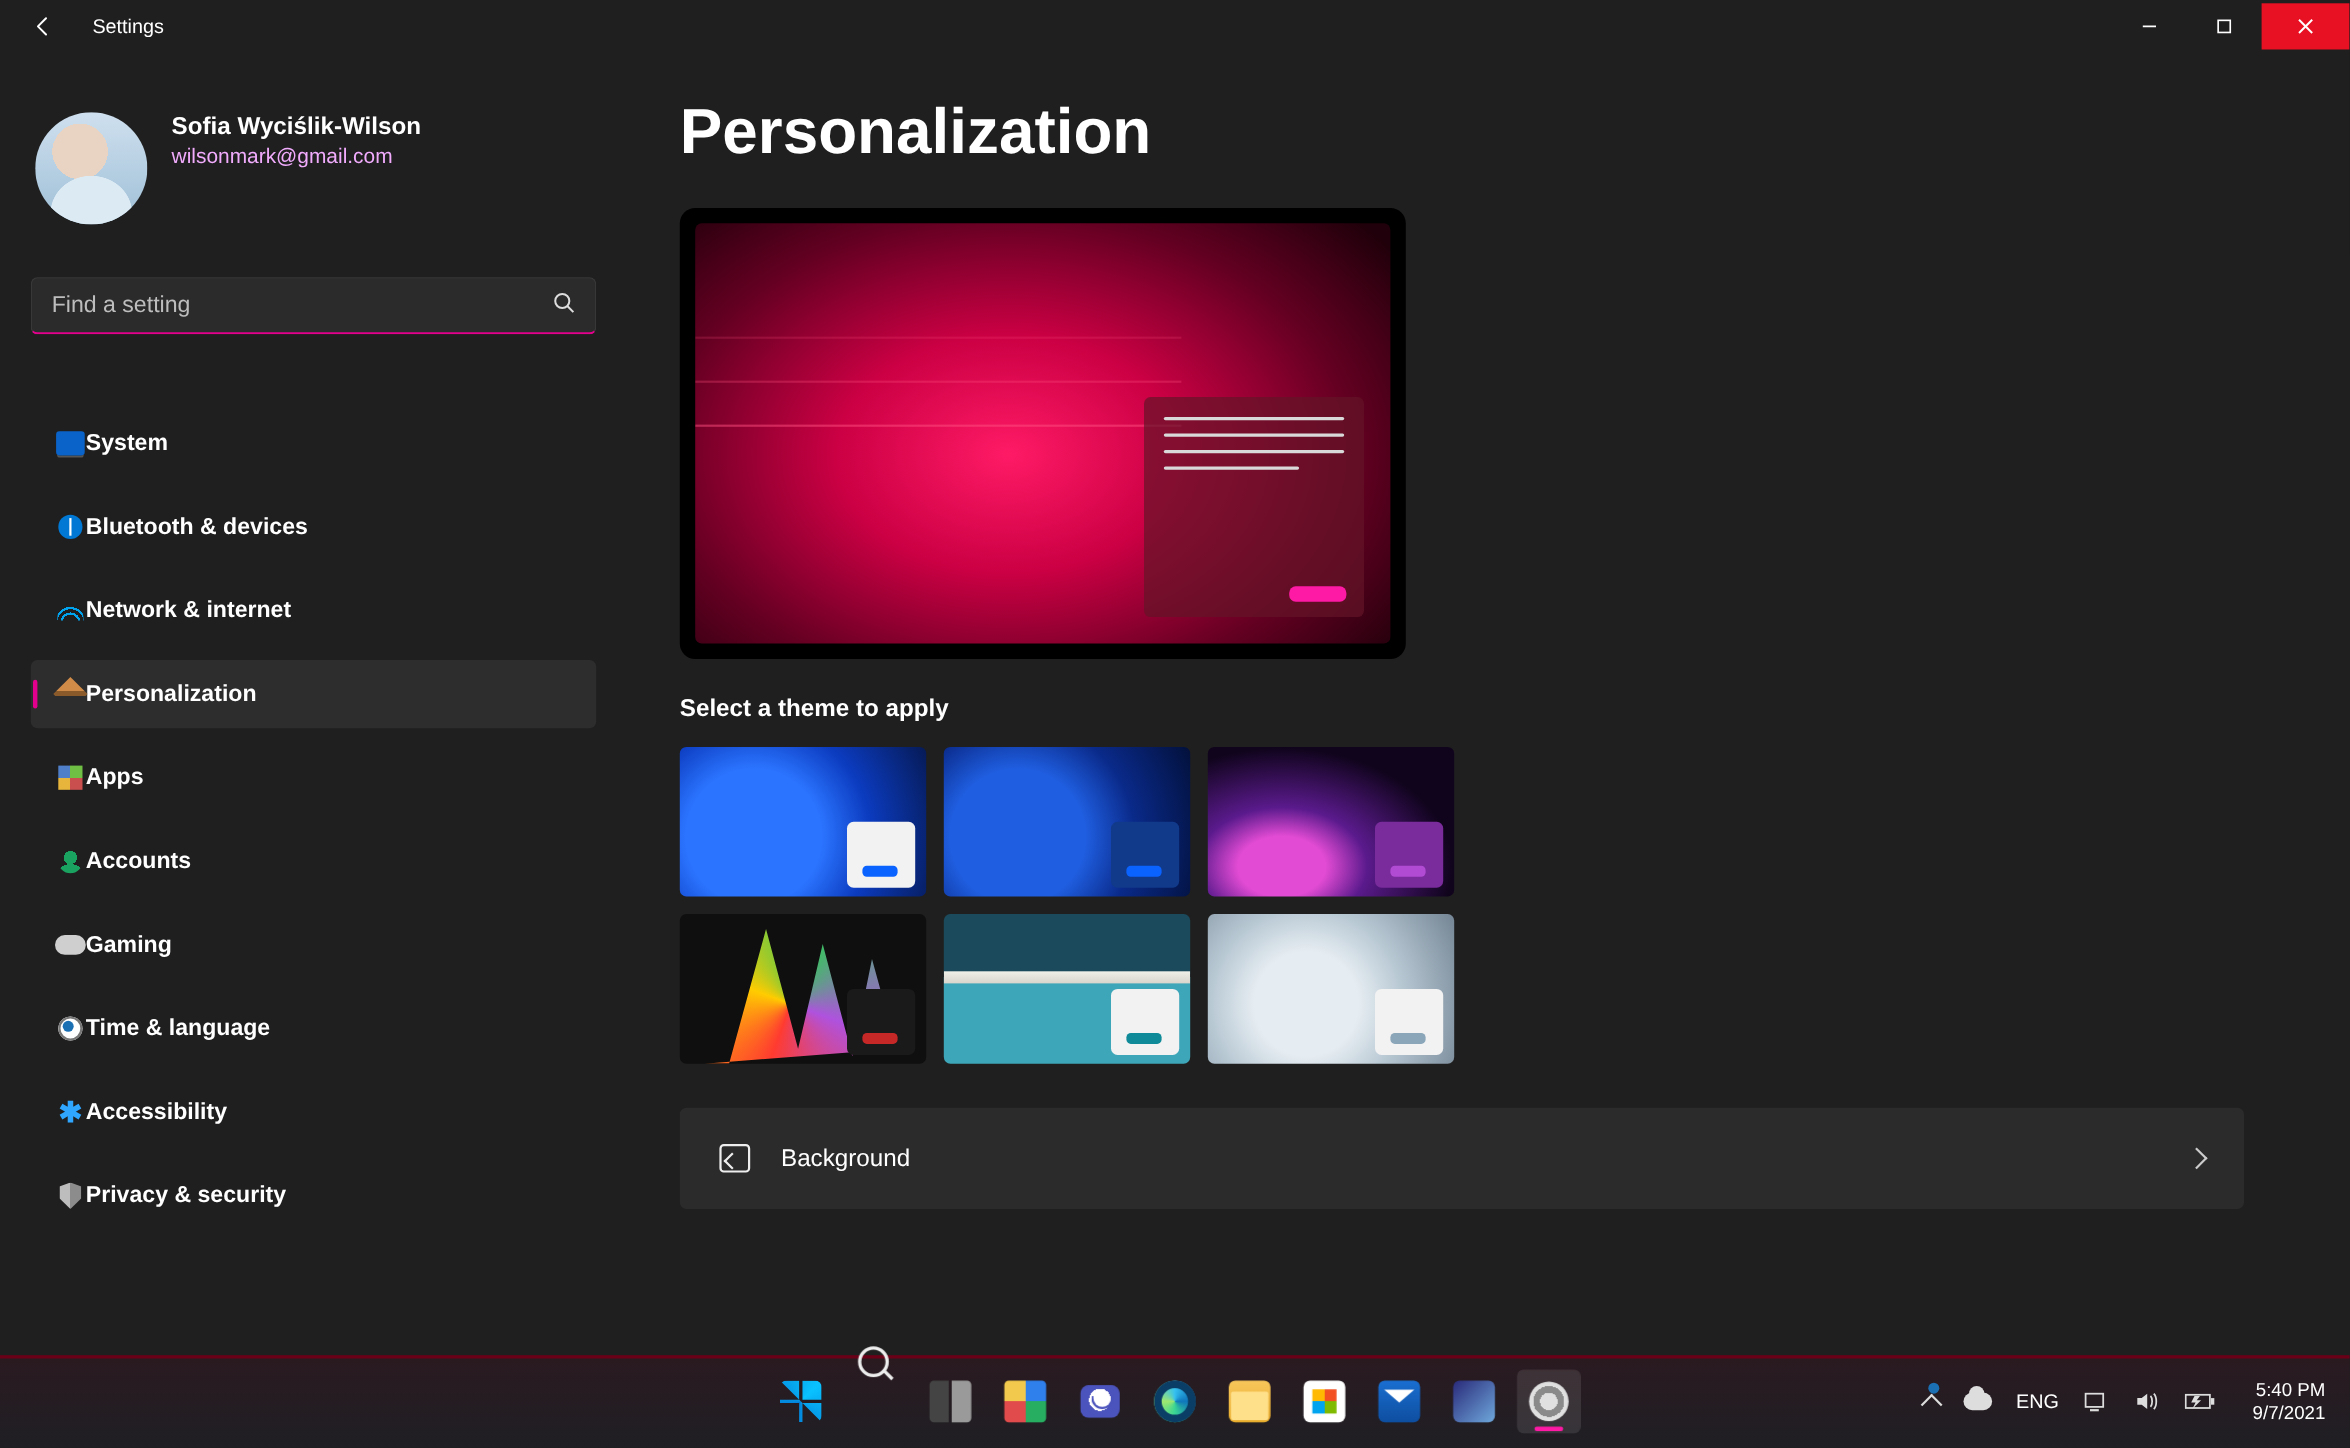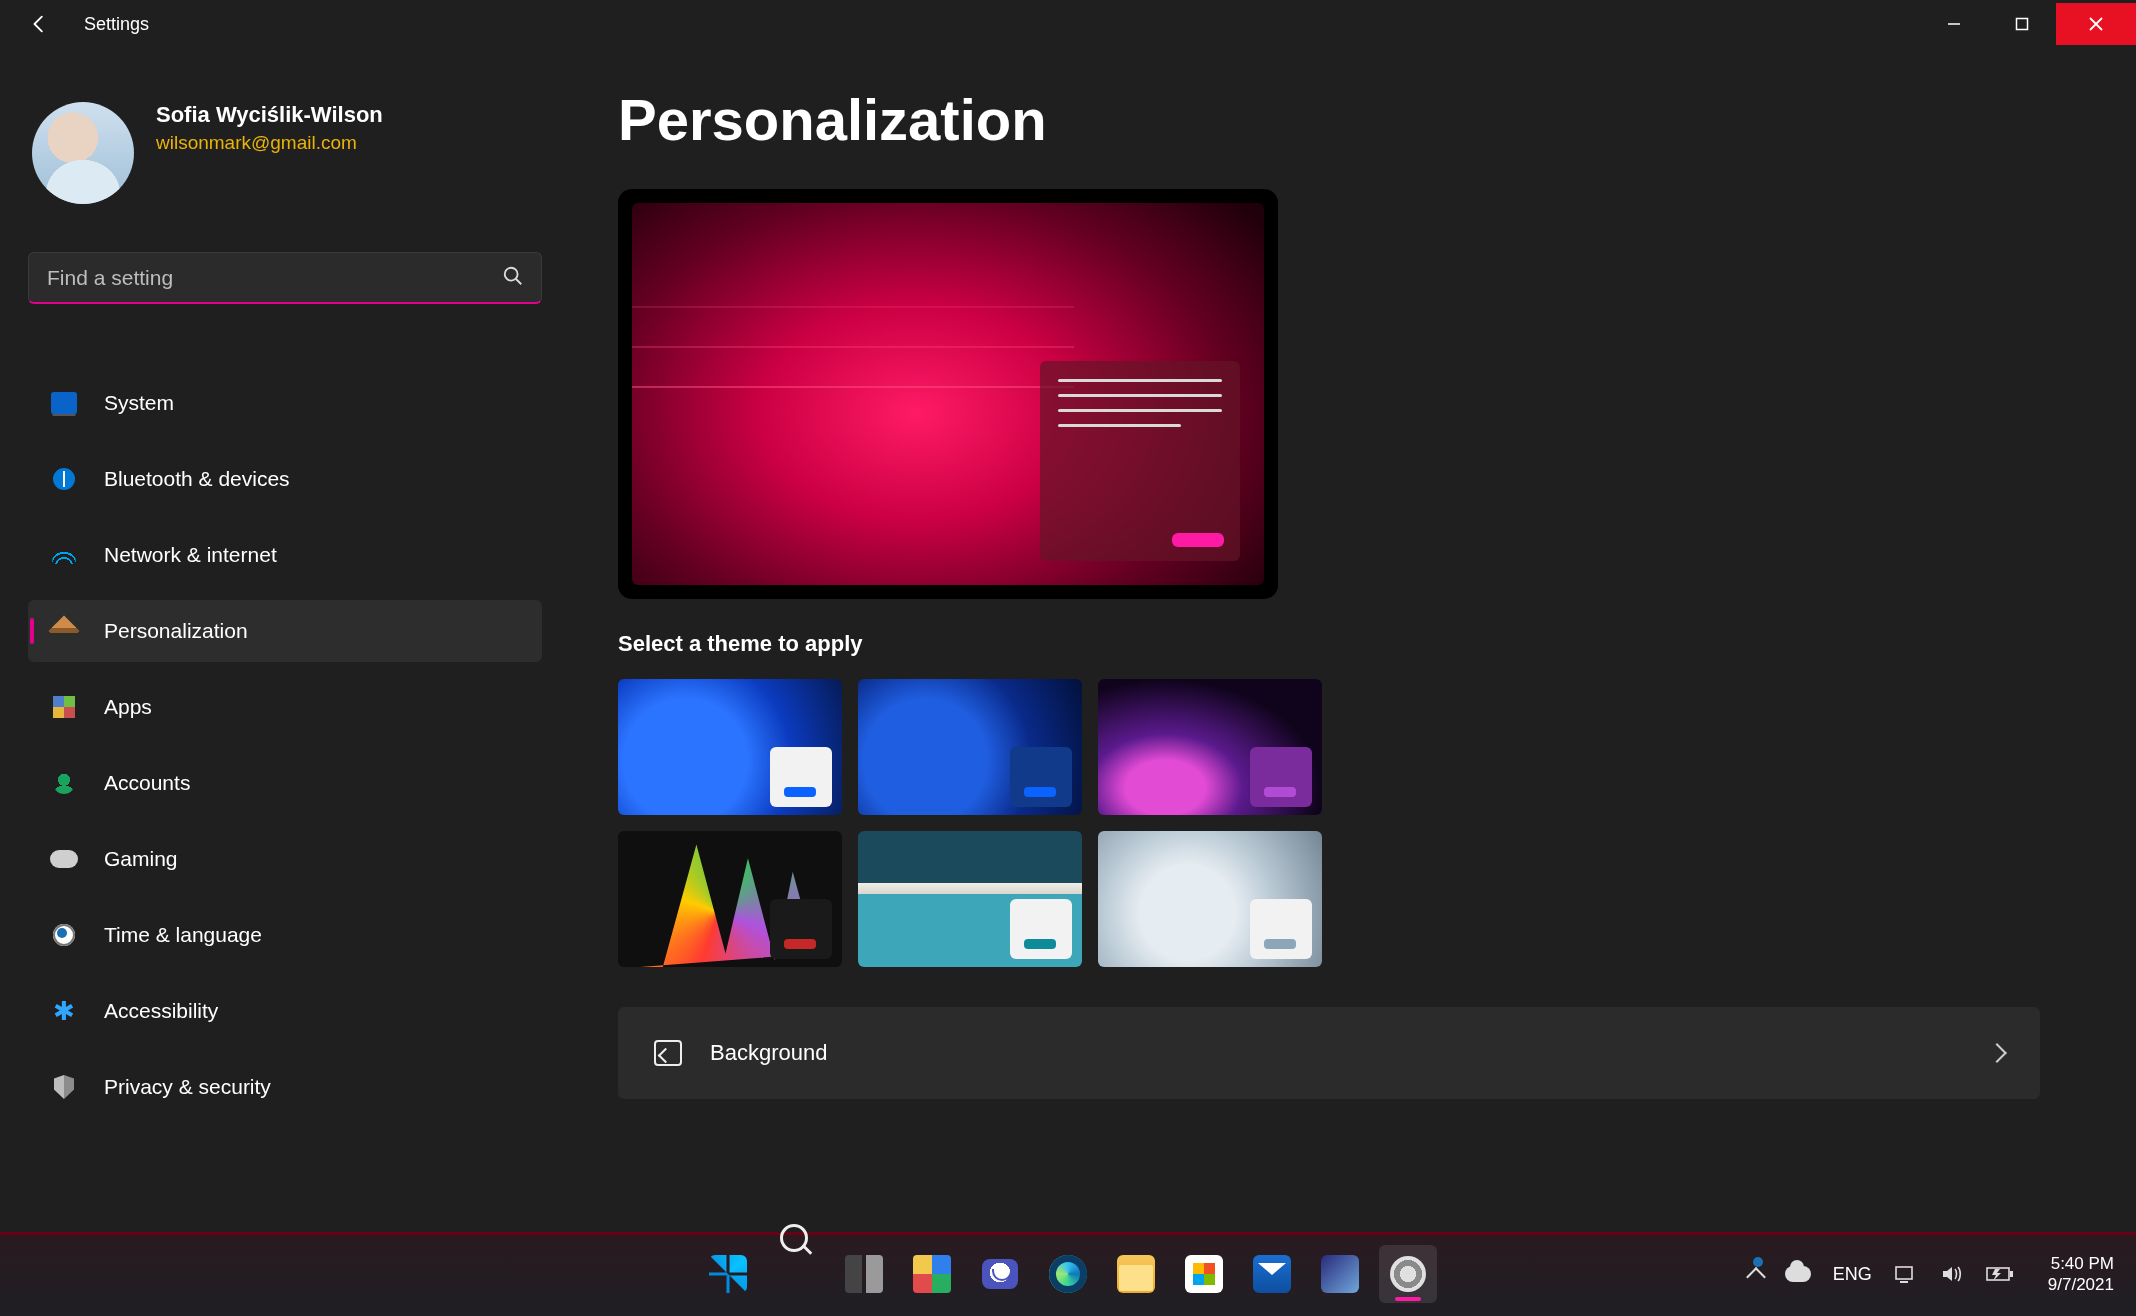--- a/index.html
+++ b/index.html
@@ -23,7 +23,7 @@
 .avatar { width: 102px; height: 102px; border-radius: 50%; background: radial-gradient(circle at 40% 35%, #e9d4c3 0 28%, transparent 28%), linear-gradient(#cfe0ef,#9ebfd6); position: relative; overflow: hidden; }
 .avatar::after { content: ""; position: absolute; inset: 0; background: radial-gradient(ellipse 60% 55% at 50% 90%, #dceaf4 0 60%, transparent 61%); }
 .user .name { font-size: 22px; font-weight: 600; }
-.user .email { font-size: 19px; color: #eab308; margin-top: 4px; }
+.user .email { font-size: 19px; color: #f0abfc; margin-top: 4px; }
 
 
 .search { position: relative; margin-bottom: 68px; }

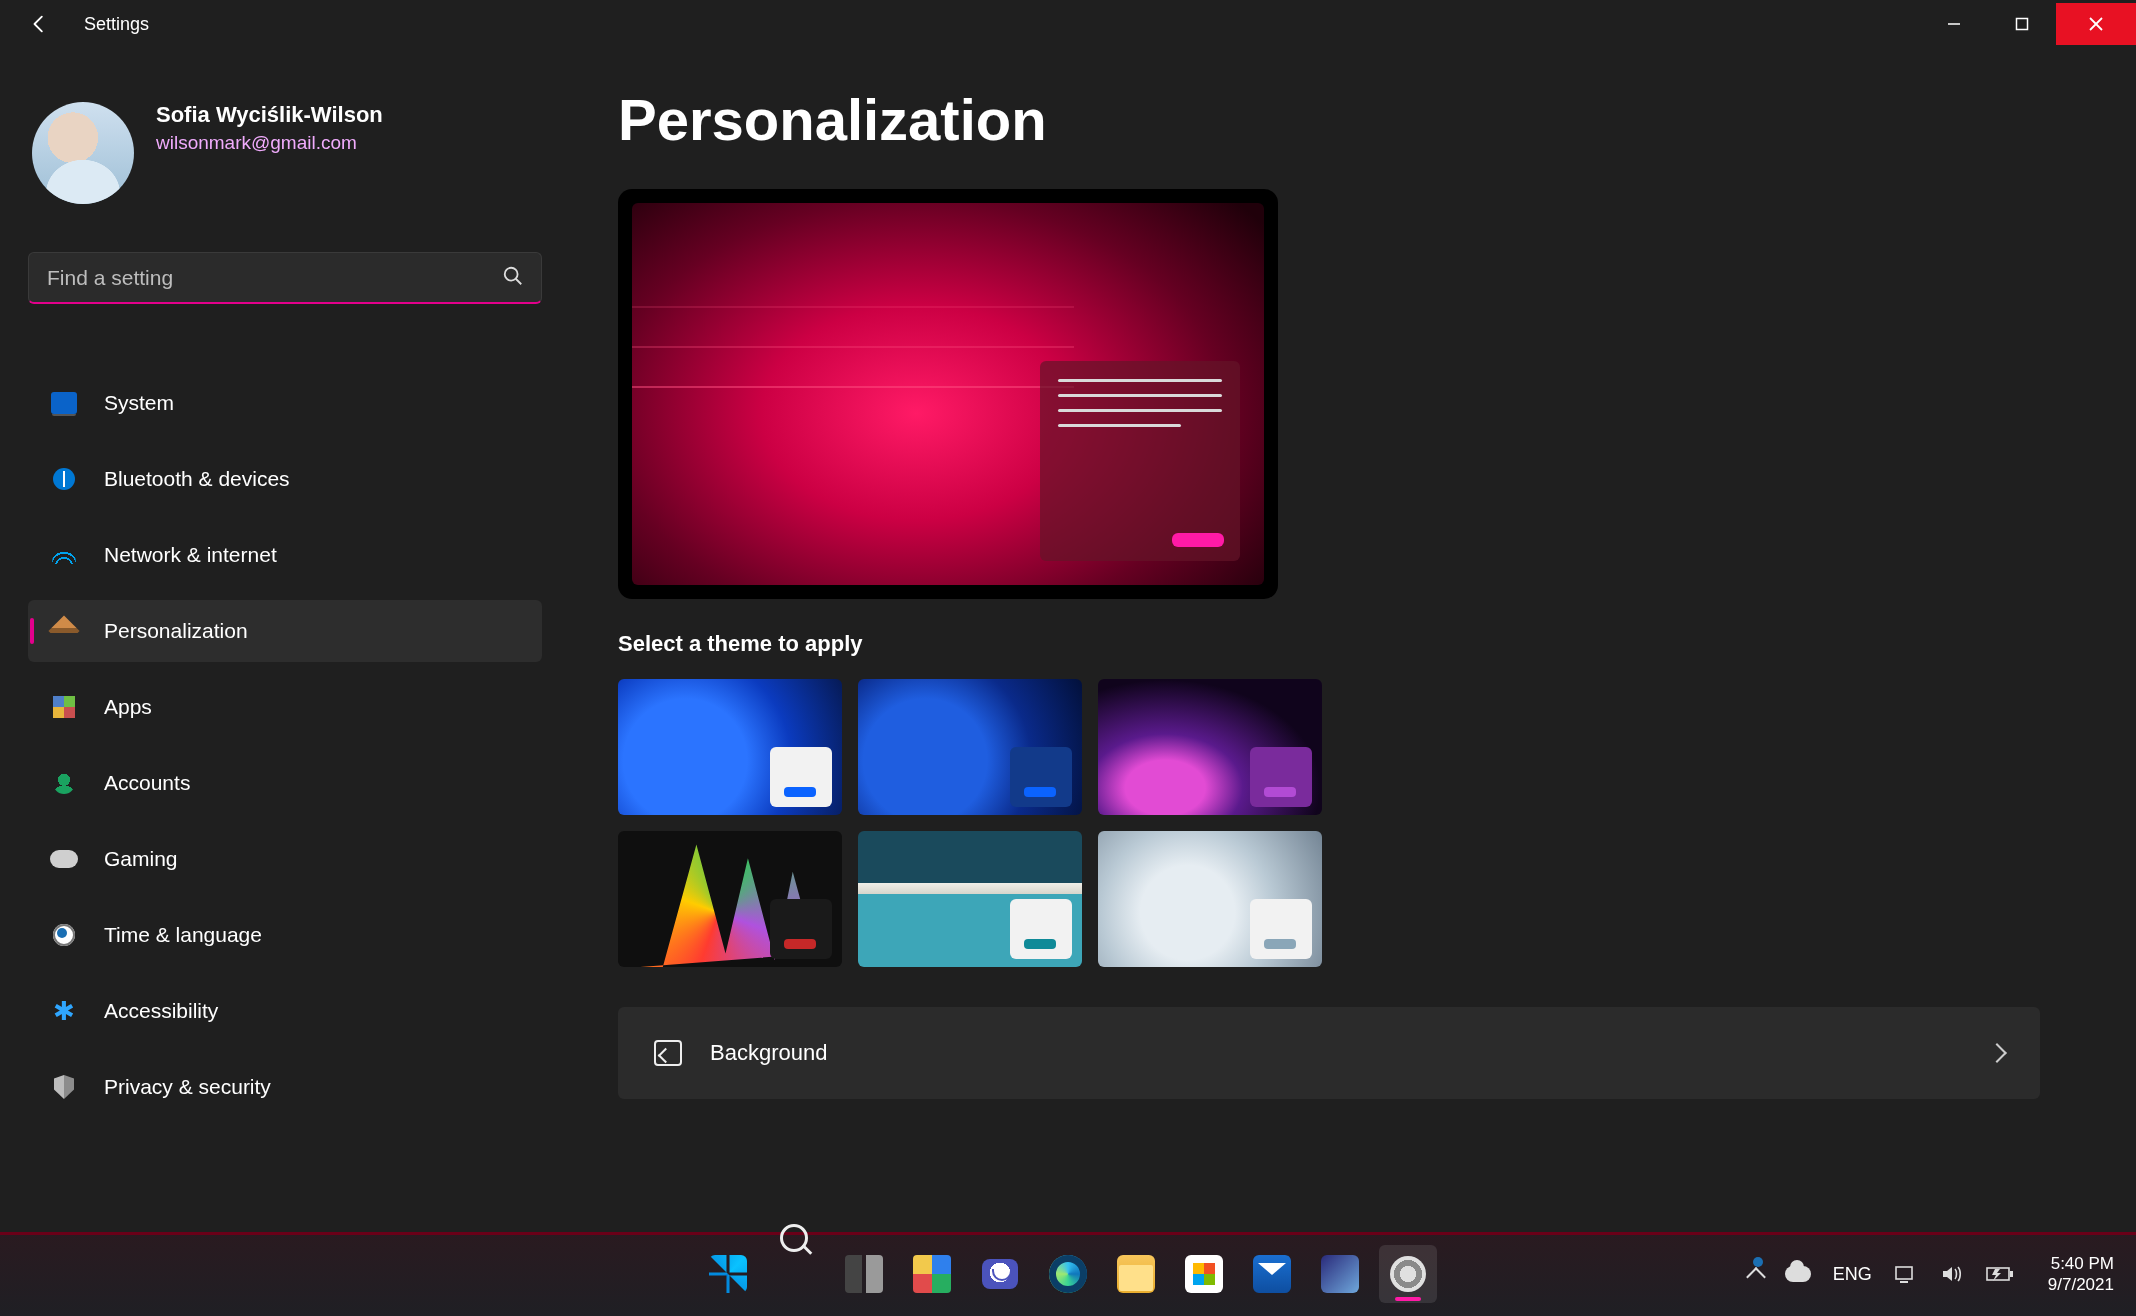--- a/index.html
+++ b/index.html
@@ -33,7 +33,7 @@
 
 
 .nav { list-style: none; }
-.nav li { height: 62px; display: flex; align-items: center; gap: 26px; padding: 0 22px; border-radius: 6px; cursor: pointer; font-size: 21px; position: relative; }
+.nav li { height: 62px; display: flex; align-items: center; padding: 0 22px; border-radius: 6px; cursor: pointer; font-size: 21px; position: relative; font-weight: bold; }
 .nav li.active { background: #2d2d2d; }
 .nav li.active::before { content: ""; position: absolute; left: 2px; top: 18px; bottom: 18px; width: 4px; background: #e3008c; border-radius: 2px; }
 .nav .icon { width: 28px; height: 28px; display: flex; align-items: center; justify-content: center; }

